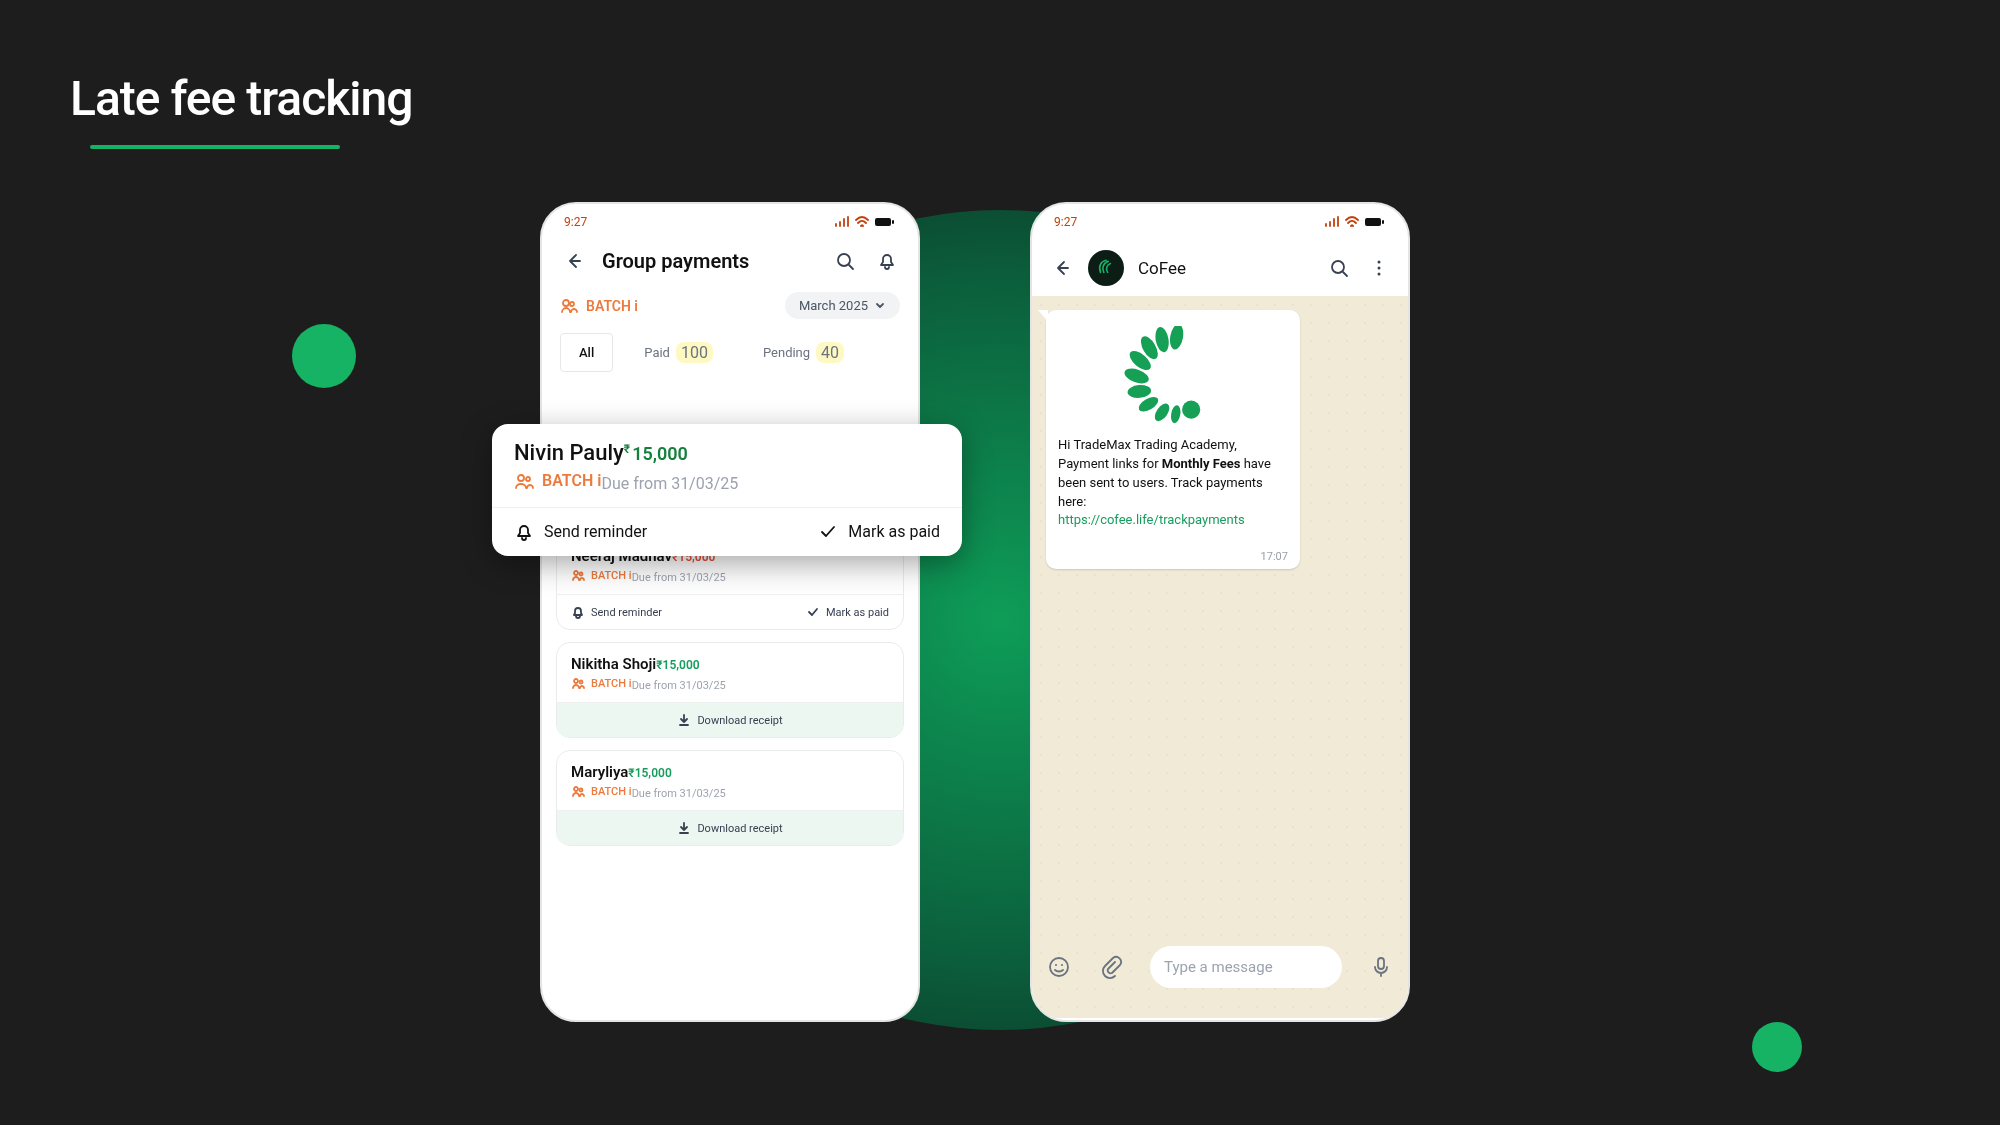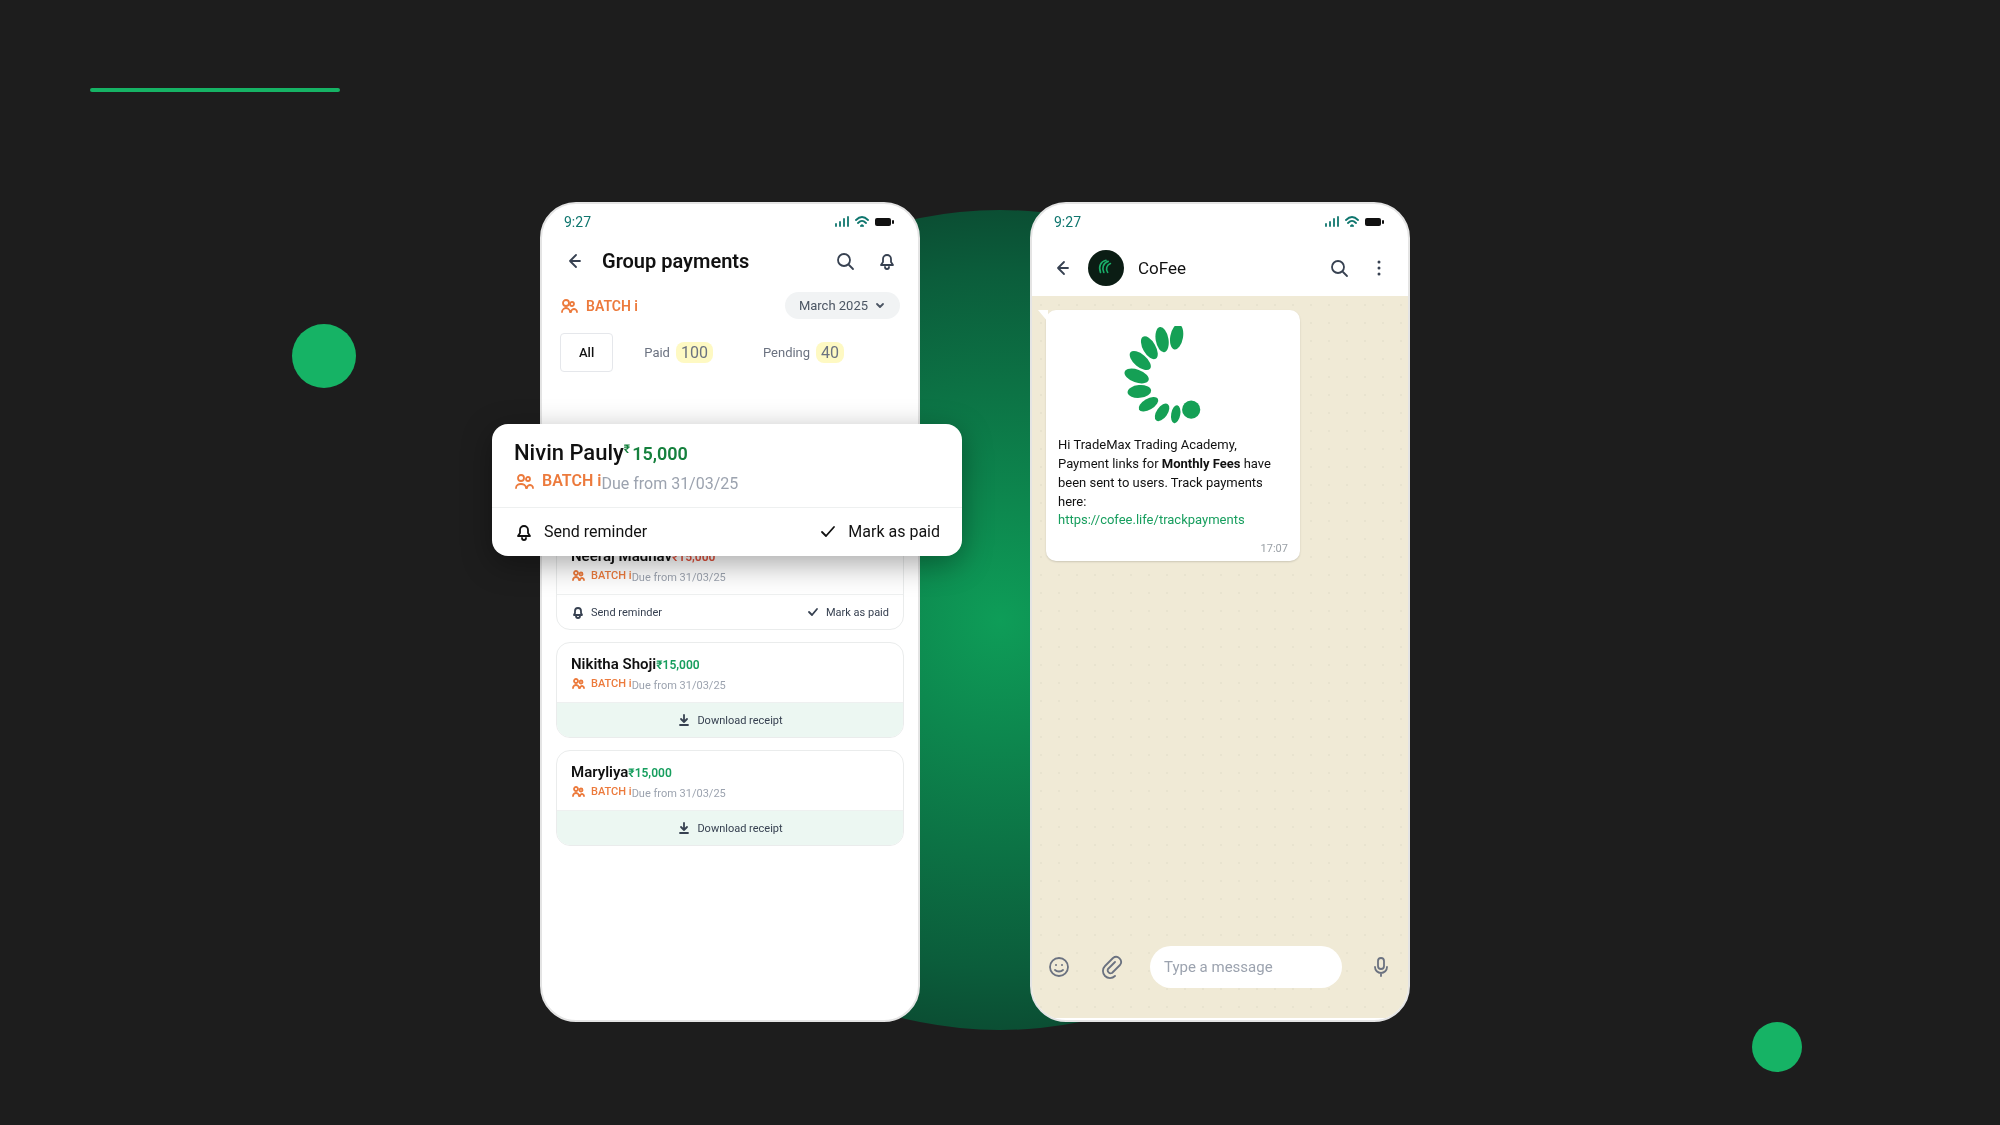--- a/index.html
+++ b/index.html
@@ -259,6 +259,7 @@
 <div class="bg-circle small2"></div>
 
 <div class="heading">
+  <h1>Late fee tracking</h1>
   <div class="underline"></div>
 </div>
 

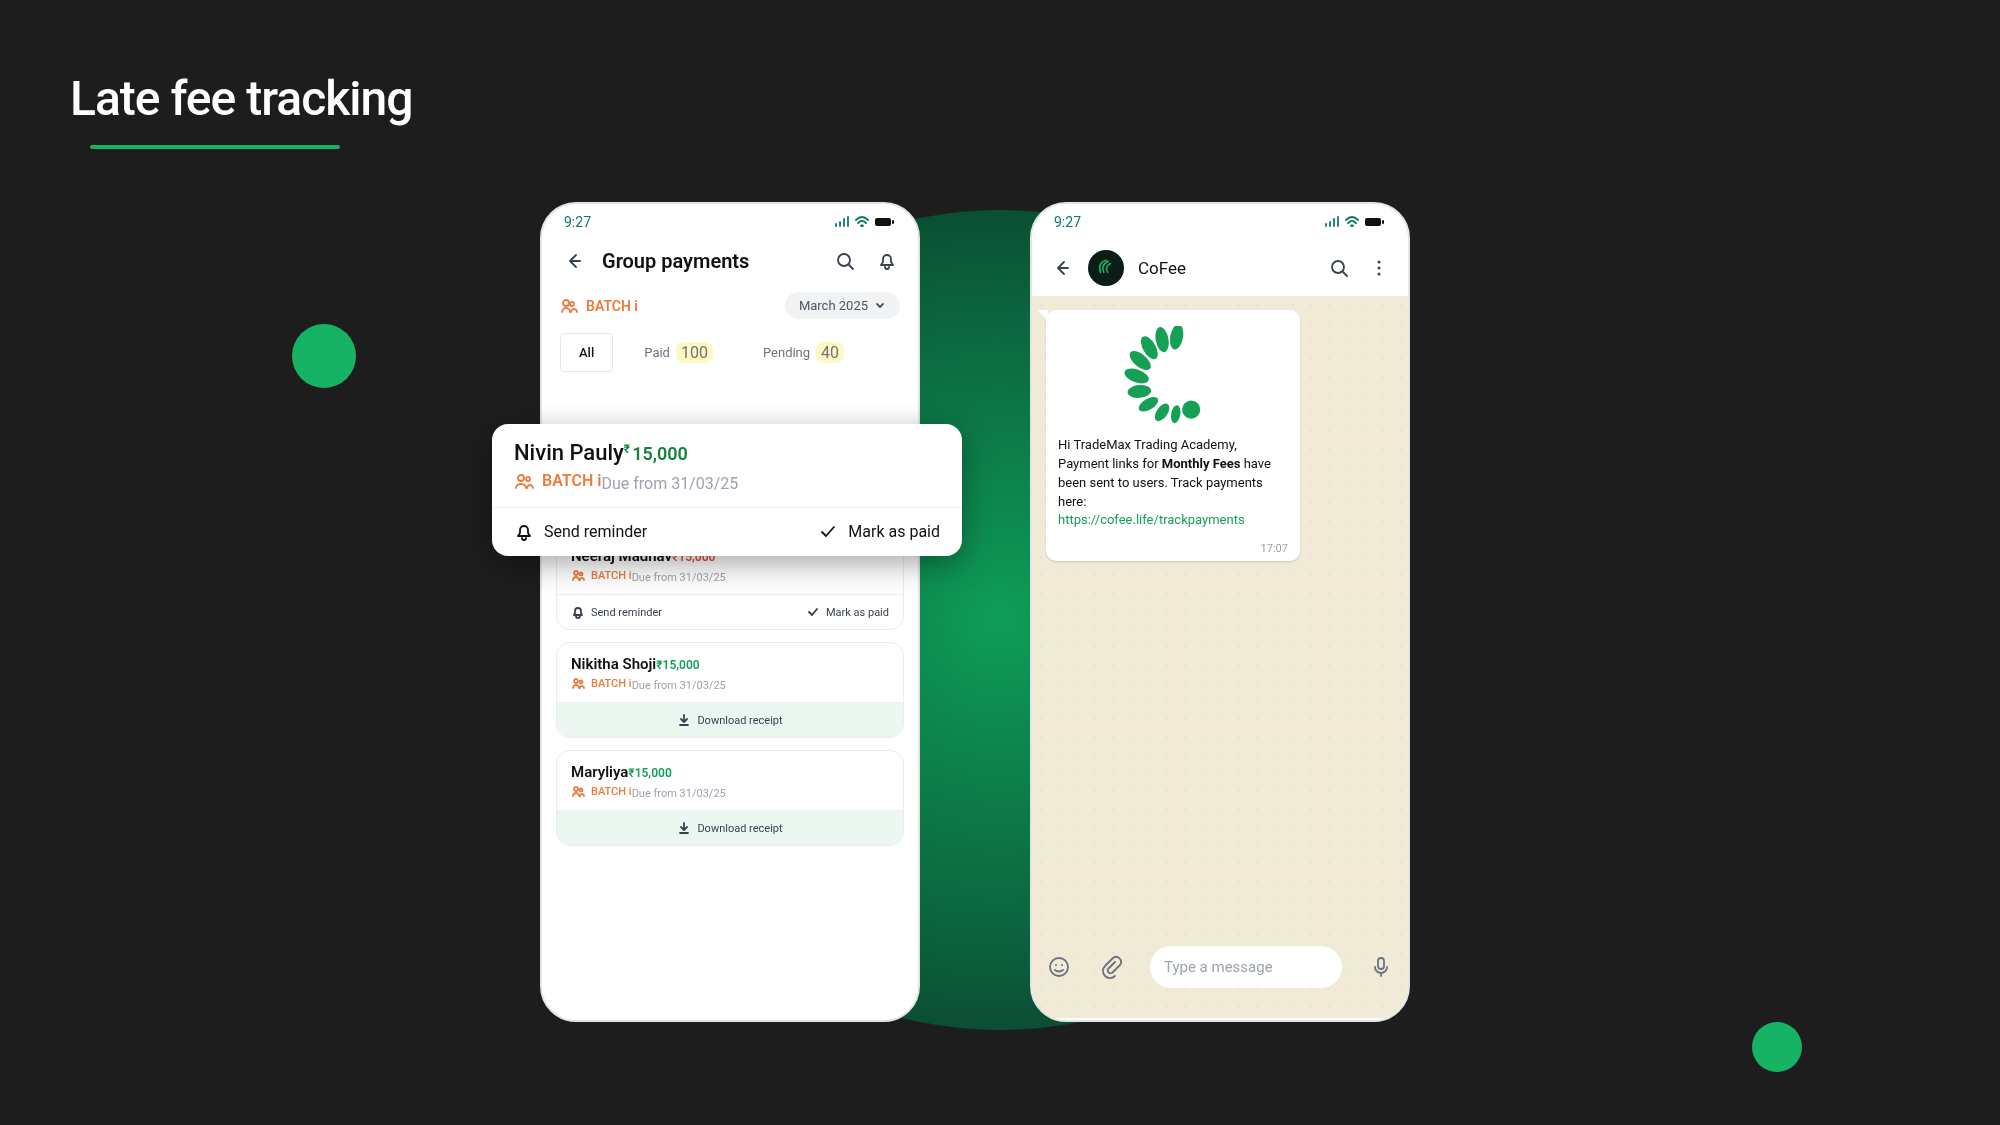--- a/index.html
+++ b/index.html
@@ -77,8 +77,8 @@
     align-items: center;
     justify-content: space-between;
     padding: 0 22px;
-    font-size: 14px;
-    color: #0f766e;
+    font-size: 12px;
+    color: #c2410c;
   }
   .status-icons { display: flex; gap: 4px; align-items: center; }
   .status-icons svg { display: block; }

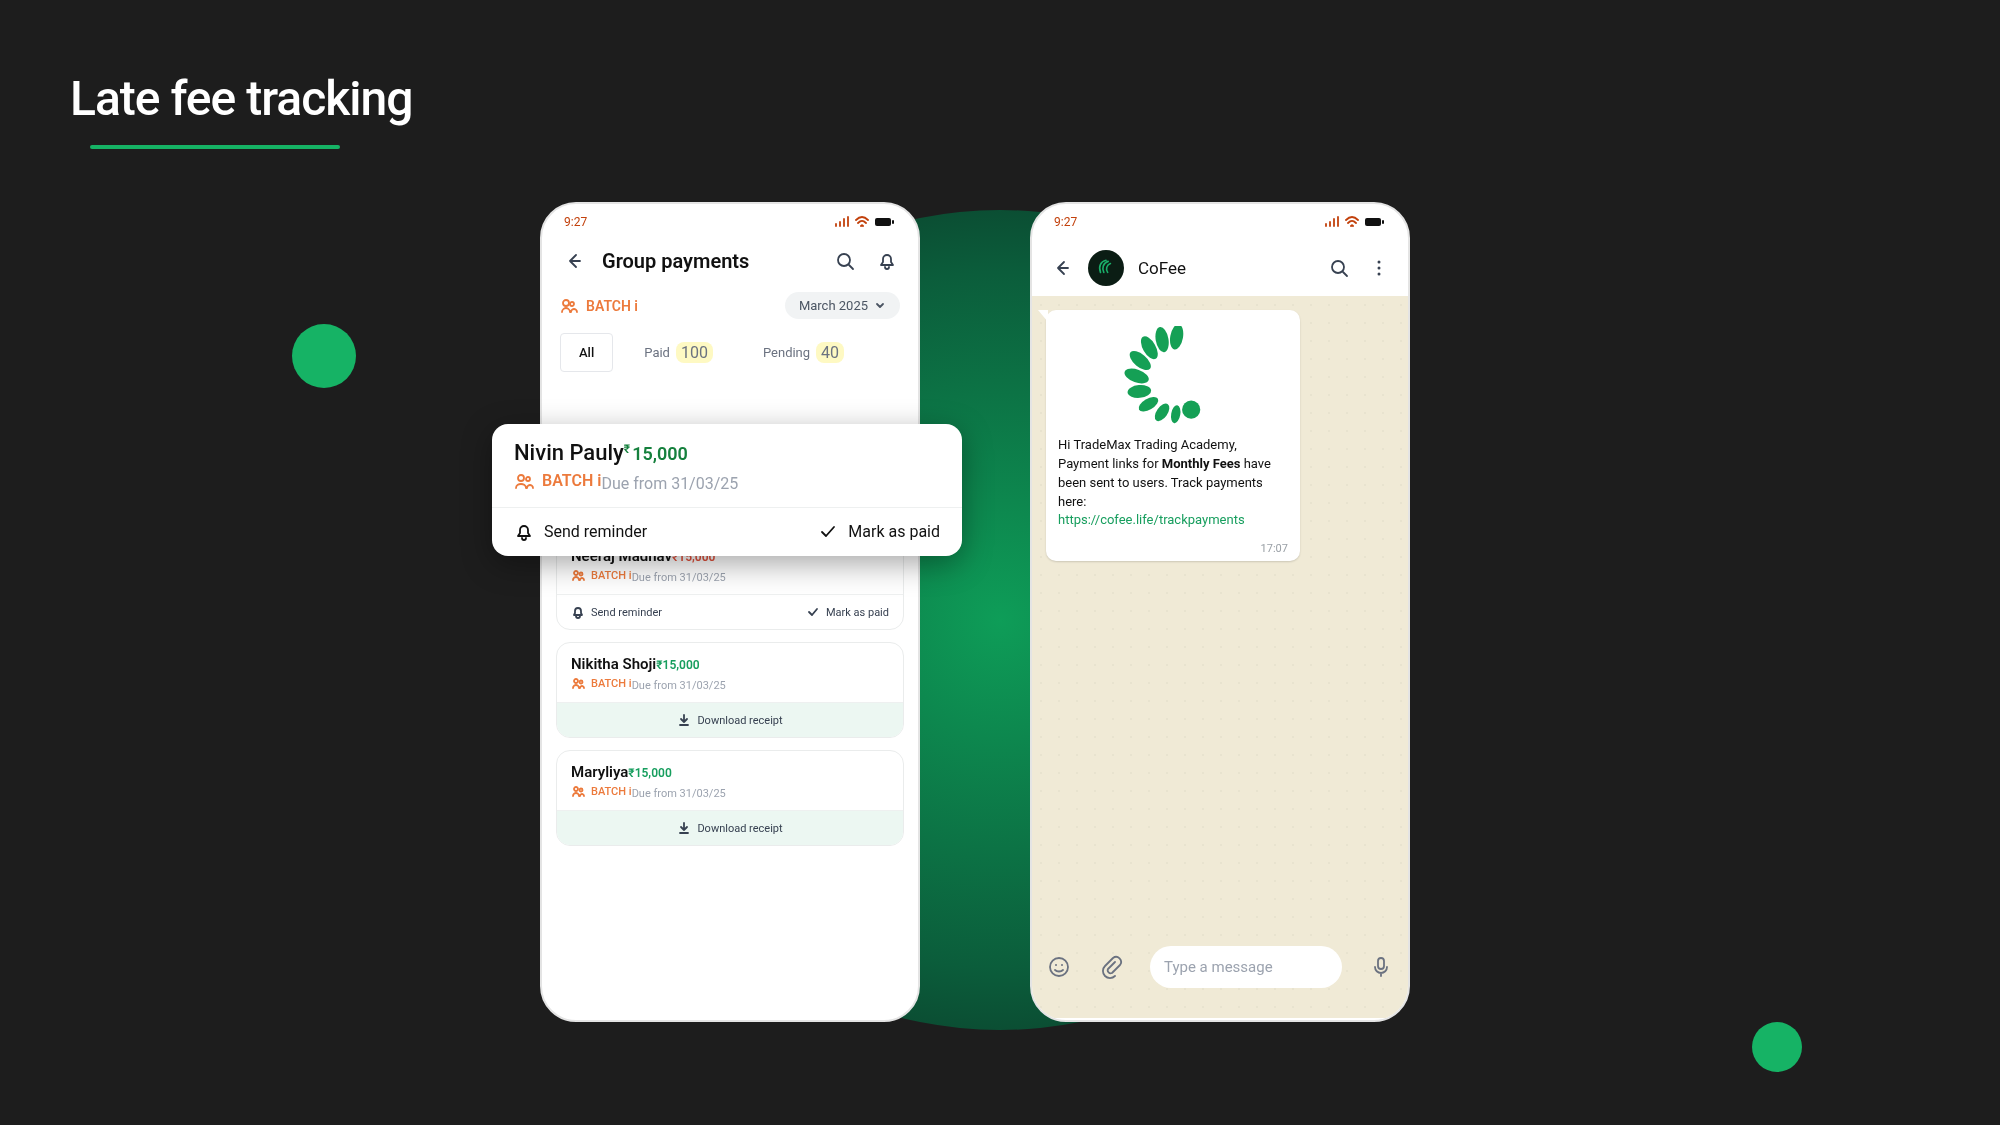--- a/index.html
+++ b/index.html
@@ -228,7 +228,7 @@
   .wa-msg .msg-text { font-size: 13px; line-height: 1.45; color: #111; }
   .wa-msg .msg-text .bold { font-weight: 700; }
   .wa-msg .msg-link { color: #179e5e; word-break: break-all; text-align: center; }
-  .wa-msg .ts { text-align: right; font-size: 11px; color: #9aa0a6; margin-top: 12px; }
+  .wa-msg .ts { text-align: right; font-size: 11px; color: #9aa0a6; margin-top: 20px; }
 
   .wa-input-bar {
     position: absolute;

